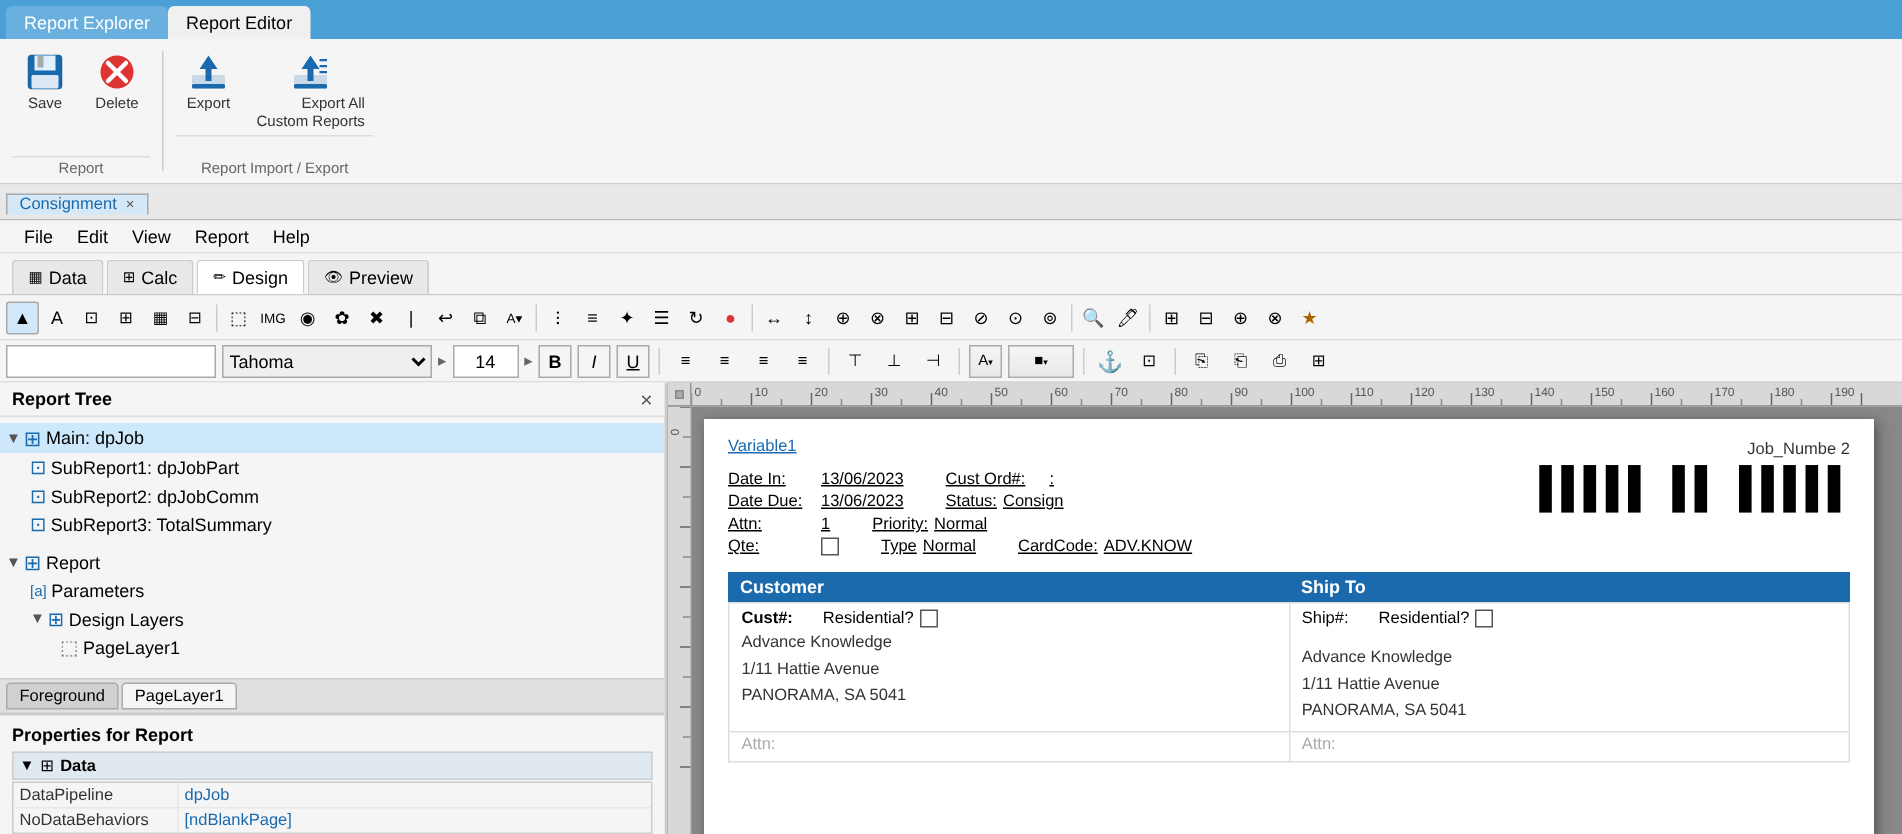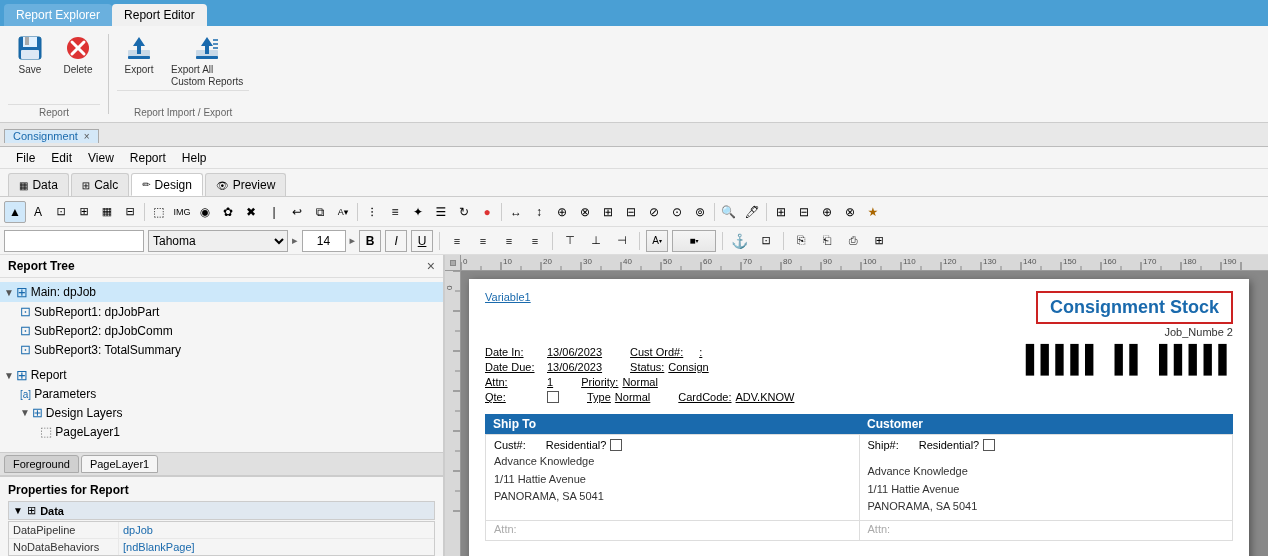--- a/index.html
+++ b/index.html
@@ -77,7 +77,7 @@
             <line x1="20" y1="14" x2="25" y2="14" stroke="#1a6aad" stroke-width="1.5"></line>
           </svg>
         </div>
-        <span style="font-size:10px; color:#333; text-align:left; line-height:1.2;">Export All<br>Custom Reports</span>
+        <span style="font-size:10px; color:#333; text-align:right; line-height:1.2;">Export All<br>Custom Reports</span>
       </div>
     </div>
     <div style="font-size:10px; color:#666; text-align:center; border-top:1px solid #ddd; padding-top:16px;">

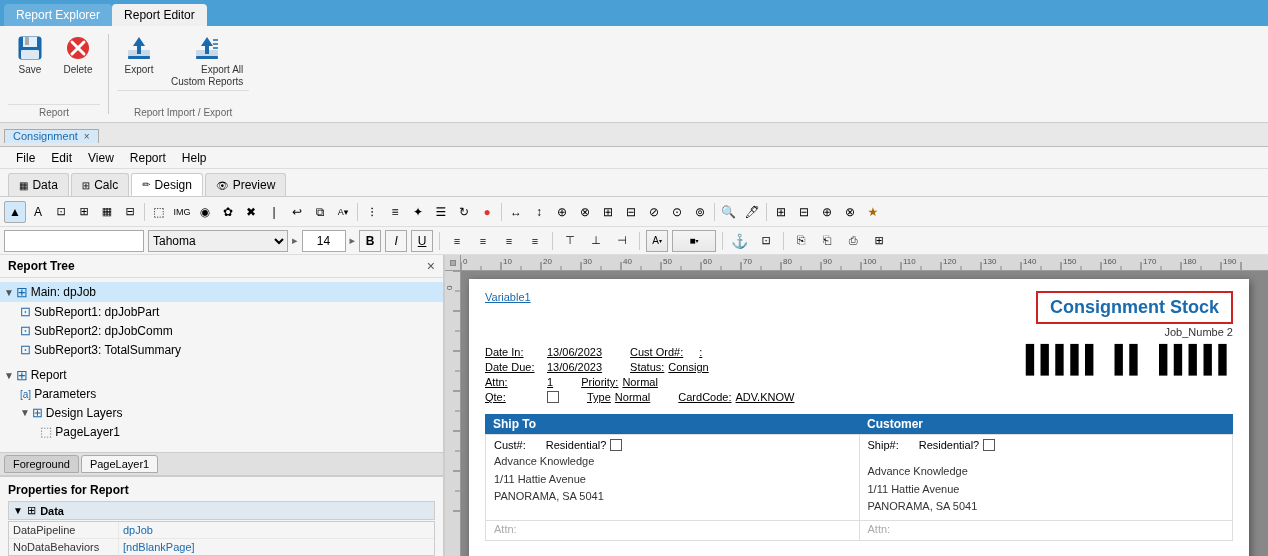--- a/index.html
+++ b/index.html
@@ -407,9 +407,6 @@
             <span style="color:#1a6aad; text-decoration:underline; font-size:11px;">Variable1</span>
           </div>
           <div style="display:flex; flex-direction:column; align-items:flex-end;">
-            <div style="color:#1a6aad; font-size:18px; font-weight:bold; border:2px solid #cc2222; padding:4px 12px; display:inline-block;">
-              <span>Consignment Stock</span>
-            </div>
             <div style="font-size:11px; color:#333; margin-top:2px;">Job_Numbe 2</div>
           </div>
         </div>

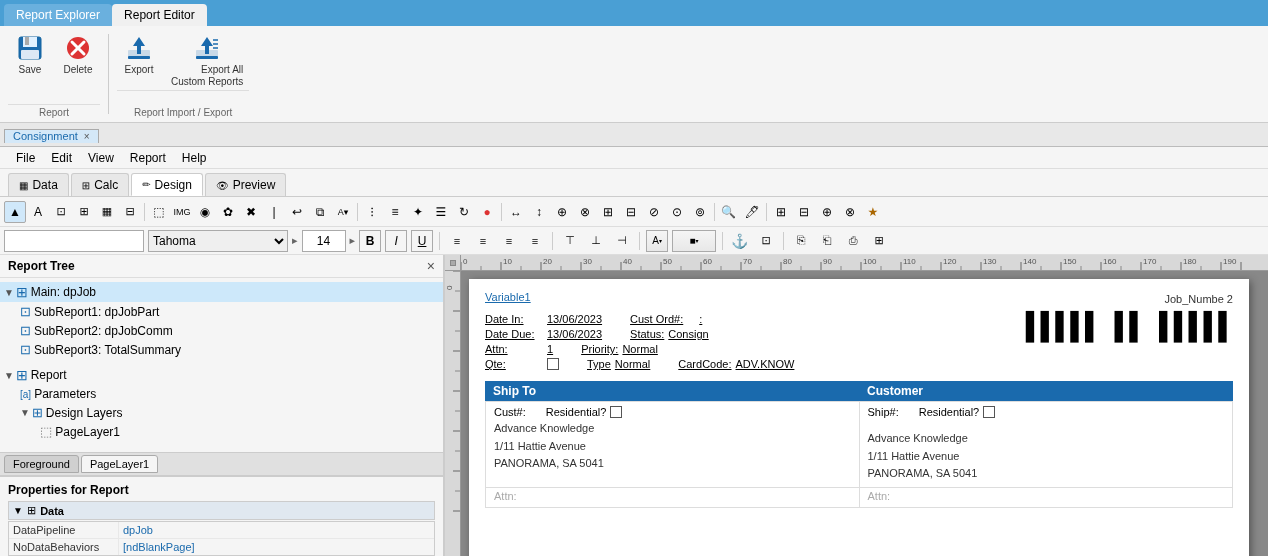--- a/index.html
+++ b/index.html
@@ -451,8 +451,8 @@
         </div>
 
         <div style="display:flex; background:#1a6aad; color:white; margin-top:8px; margin-bottom:0;">
+          <div style="flex:1; padding:3px 8px; font-size:12px; font-weight:bold;">Customer</div>
           <div style="flex:1; padding:3px 8px; font-size:12px; font-weight:bold;">Ship To</div>
-          <div style="flex:1; padding:3px 8px; font-size:12px; font-weight:bold;">Customer</div>
         </div>
 
         <div style="display:flex; border:1px solid #ddd;">

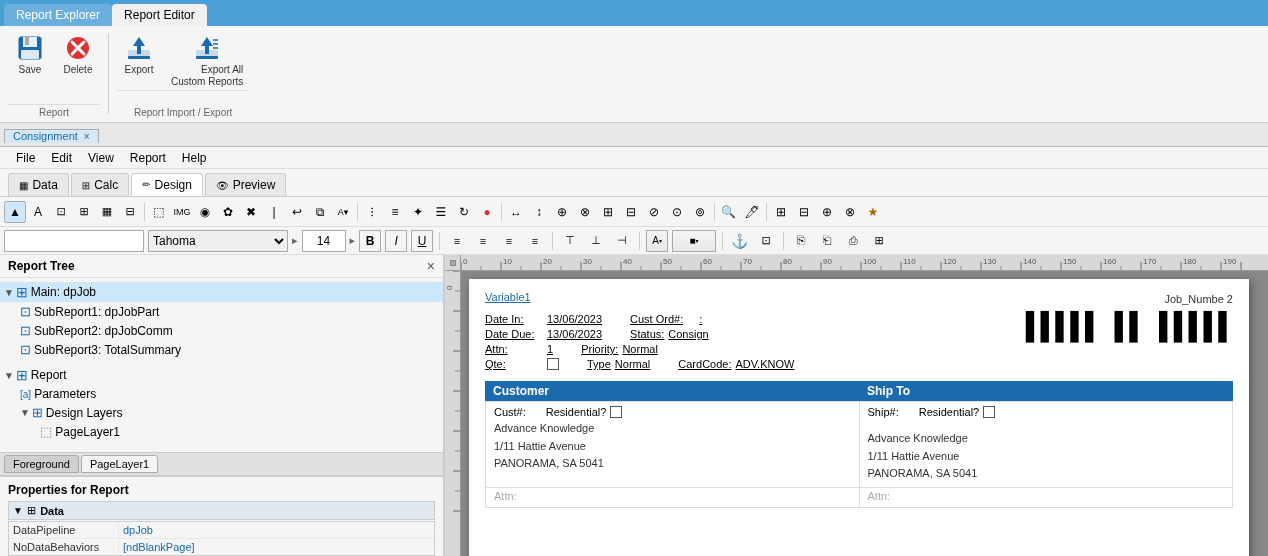--- a/index.html
+++ b/index.html
@@ -459,7 +459,7 @@
 
           <div style="flex:1; padding:4px 8px; border-right:1px solid #ddd;">
             <div style="display:flex; align-items:center; gap:4px; margin-bottom:2px;">
-              <span style="font-weight:400;">Cust#:</span>
+              <span style="font-weight:700;">Cust#:</span>
               <span style="margin-left:16px;">Residential?</span>
               <span style="display:inline-block; width:12px; height:12px; border:1px solid #555;"></span>
             </div>

